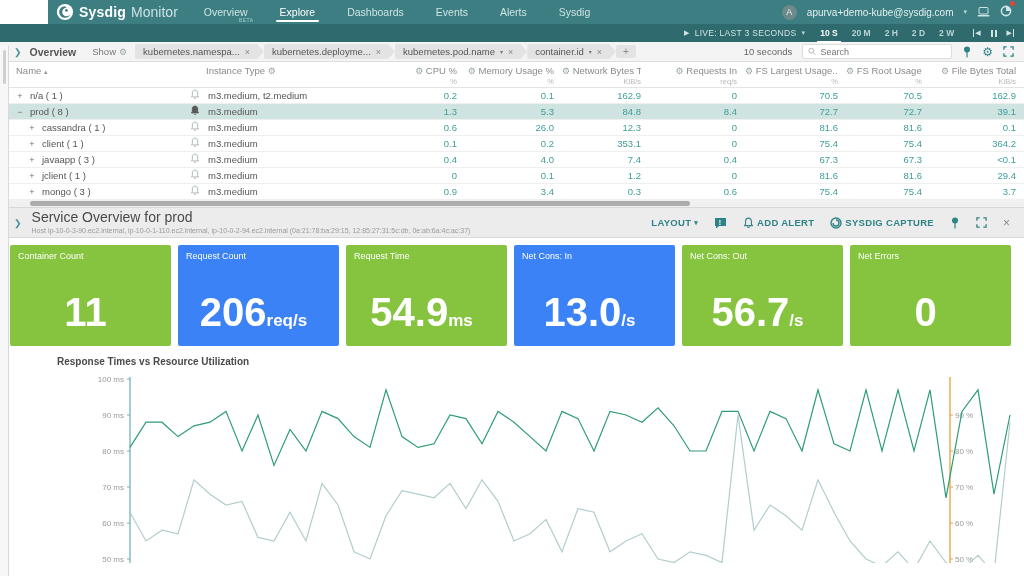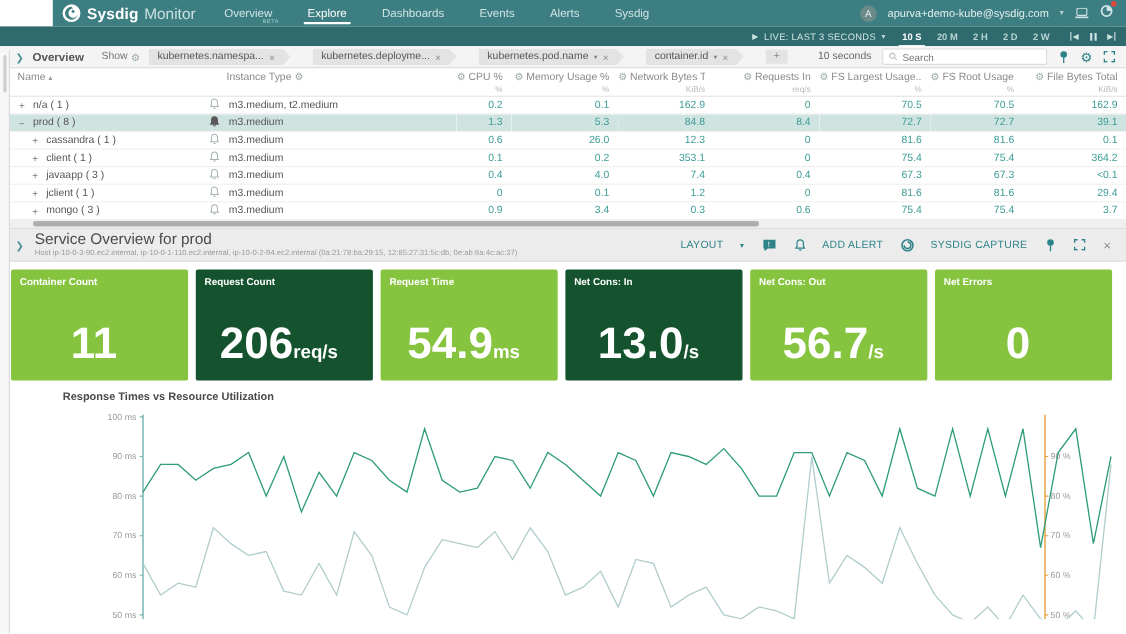--- a/index.html
+++ b/index.html
@@ -52,7 +52,7 @@
   .fb-title { font-size:10.5px; font-weight:bold; color:#555; }
   .fb-show { font-size:9.5px; color:#777; margin-left:8px; display:flex; gap:3px; align-items:center; cursor:pointer; }
   .gear-glyph { color:#9aa7a7; font-size:9px; }
-  .chips { display:flex; gap:20px; align-items:center; }
+  .chips { display:flex; gap:0; align-items:center; }
   .chip { display:flex; align-items:center; gap:5px; background:#e3e3e3; color:#555;
     font-size:9.5px; padding:2px 10px 2px 8px; border-radius:2px;
     clip-path:polygon(0 0, calc(100% - 7px) 0, 100% 50%, calc(100% - 7px) 100%, 0 100%);

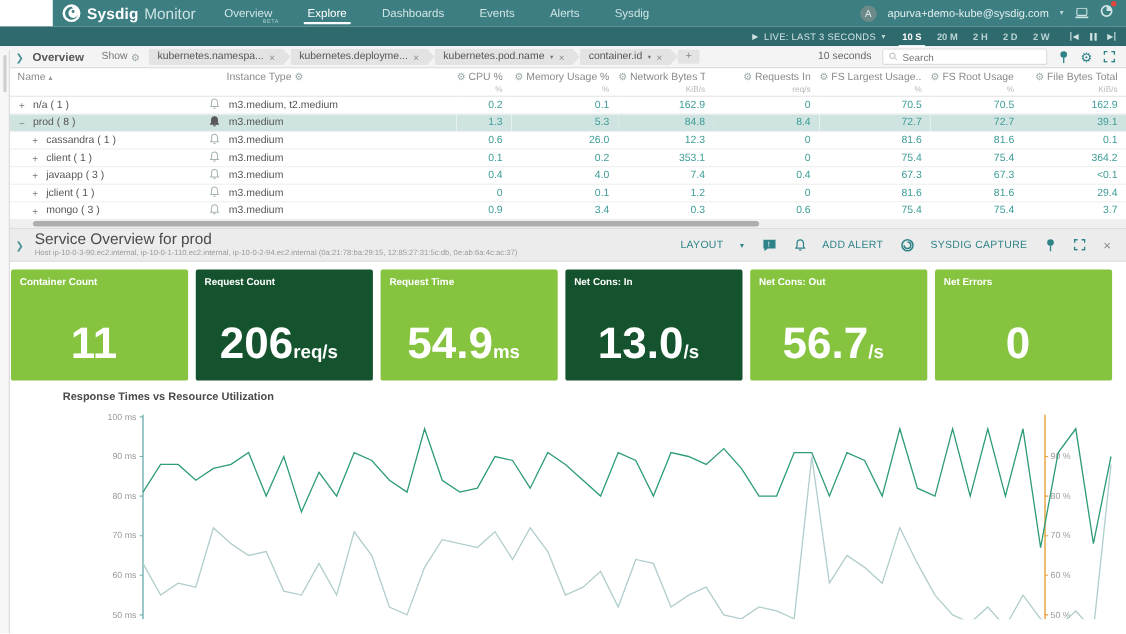--- a/index.html
+++ b/index.html
@@ -93,7 +93,7 @@
   .panel-title { font-size:14px; font-weight:normal; color:#4a4a4a; }
   .panel-sub { font-size:7px; color:#9a9a9a; margin-top:1px; }
   .panel-actions { margin-left:auto; display:flex; align-items:center; gap:16px; padding-right:14px; }
-  .pa-btn { display:flex; align-items:center; gap:15px; color:#2e8388; font-size:9.5px; font-weight:normal;
+  .pa-btn { display:flex; align-items:center; gap:3px; color:#2e8388; font-size:9.5px; font-weight:bold;
     letter-spacing:.3px; cursor:pointer; }
   .pa-x { color:#8a8a8a; font-size:12px; cursor:pointer; }
 

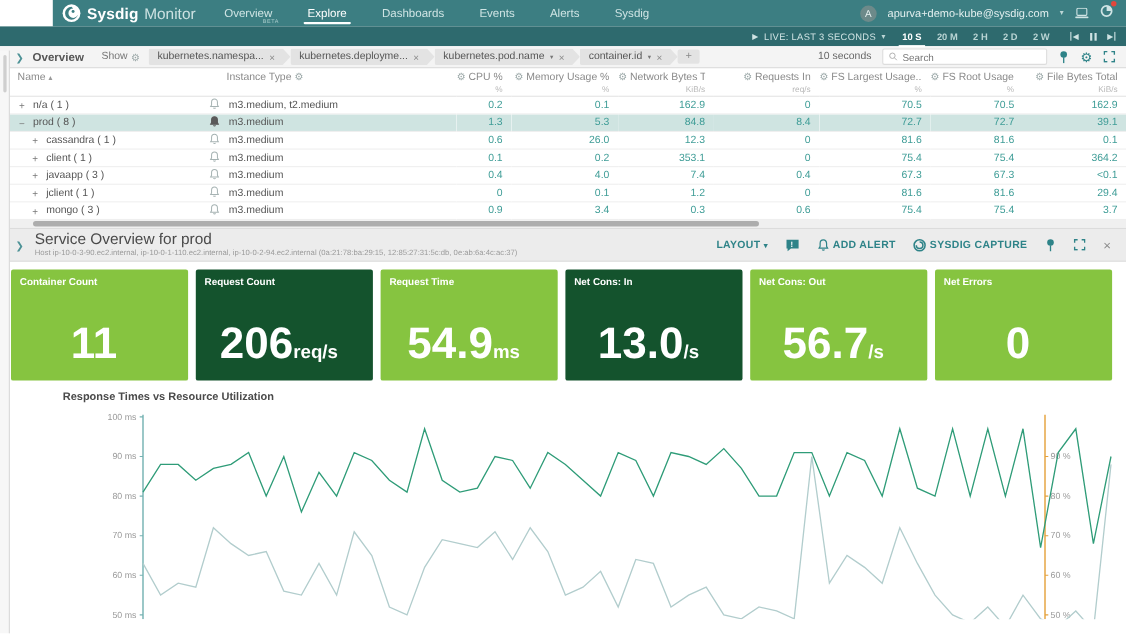--- a/index.html
+++ b/index.html
@@ -102,7 +102,7 @@
   .card { width:161px; height:101px; border-radius:2px; color:#fff; position:relative; padding:6px 8px; }
   .card.green { background:#86c440; }
   .card.red { background:#14532d; }
-  .card-title { font-size:9px; font-weight:bold; }
+  .card-title { font-size:9px; font-weight:normal; }
   .card-value { position:absolute; bottom:14px; left:0; right:10px; text-align:center;
     font-size:40px; font-weight:bold; line-height:1; }
   .card-value .u { font-size:17px; font-weight:bold; }

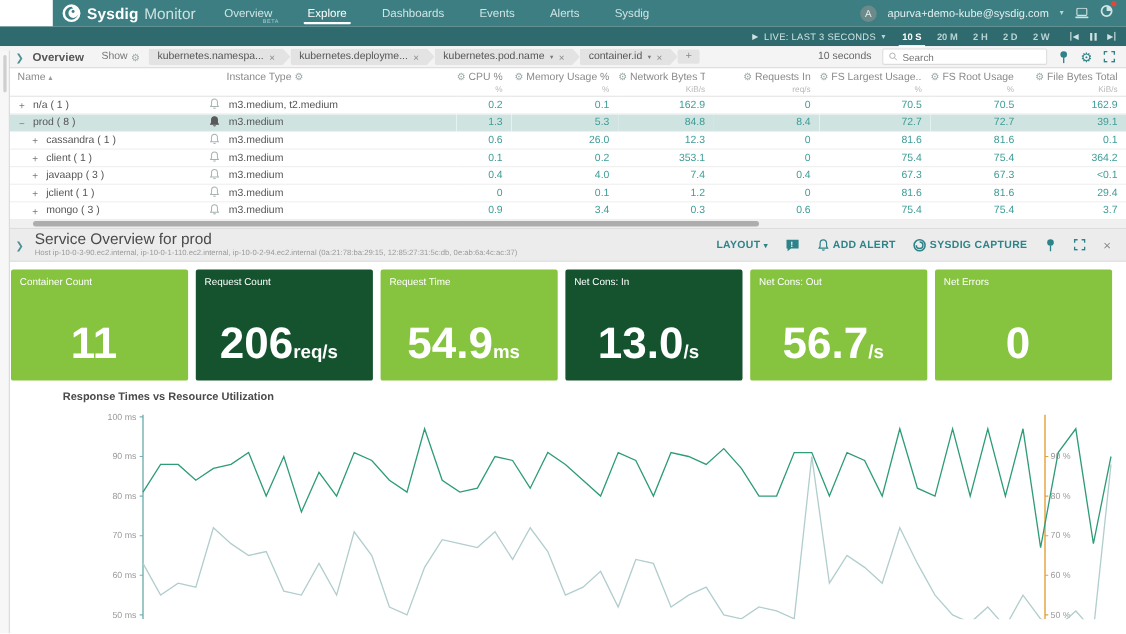--- a/index.html
+++ b/index.html
@@ -101,7 +101,7 @@
   .cards { display:flex; gap:7px; padding:7px 8px 0 10px; background:#fff; }
   .card { width:161px; height:101px; border-radius:2px; color:#fff; position:relative; padding:6px 8px; }
   .card.green { background:#86c440; }
-  .card.red { background:#14532d; }
+  .card.red { background:#3b82f6; }
   .card-title { font-size:9px; font-weight:normal; }
   .card-value { position:absolute; bottom:14px; left:0; right:10px; text-align:center;
     font-size:40px; font-weight:bold; line-height:1; }

